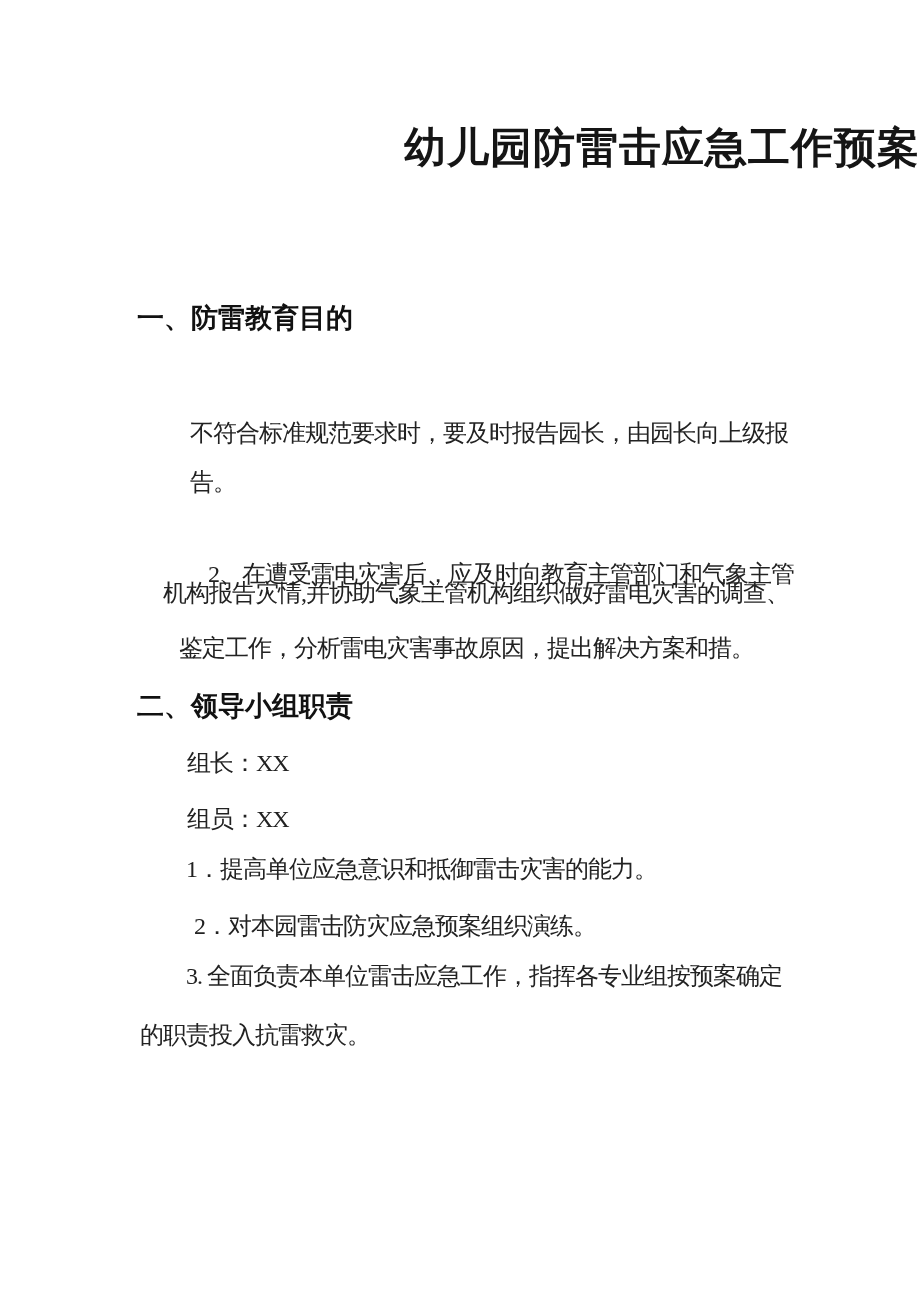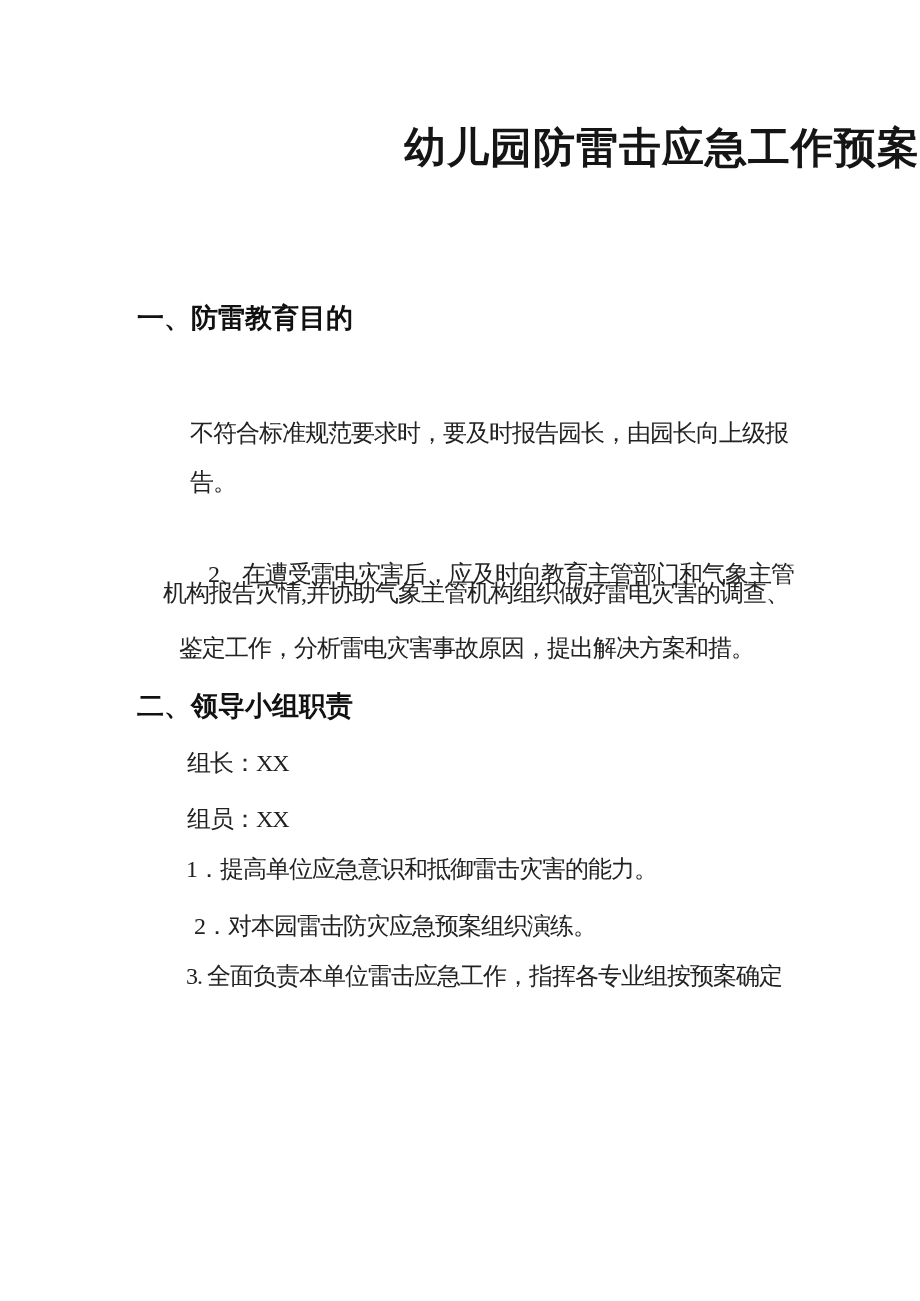--- a/index.html
+++ b/index.html
@@ -91,6 +91,7 @@
 
   <div class="line l12">3. 全面负责本单位雷击应急工作，指挥各专业组按预案确定</div>
 
+  <div class="line l13">的职责投入抗雷救灾。</div>
 
 </div>
 

